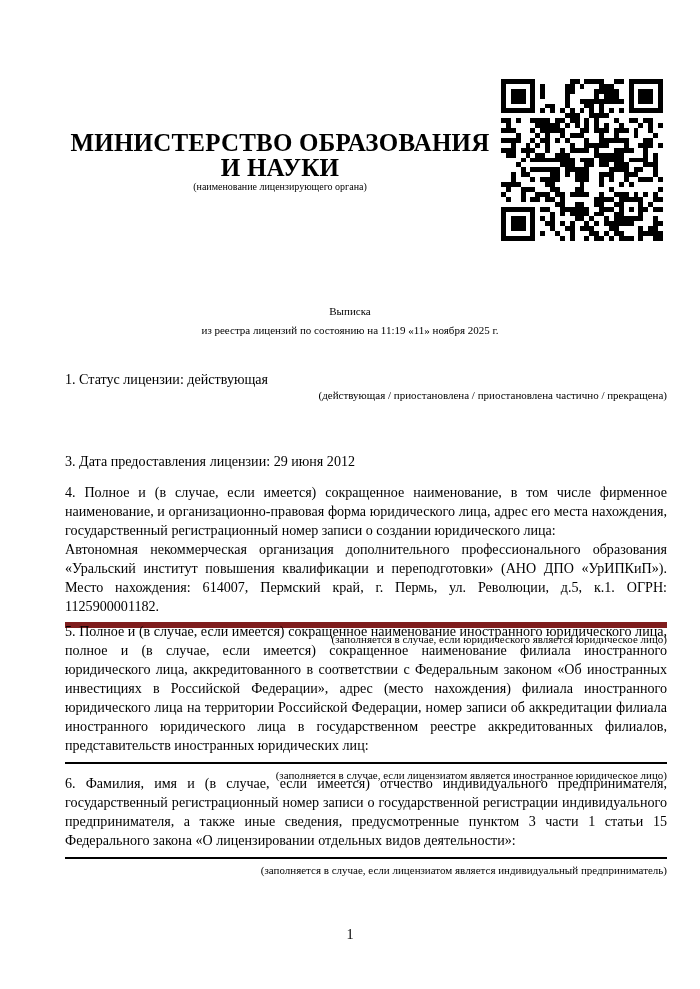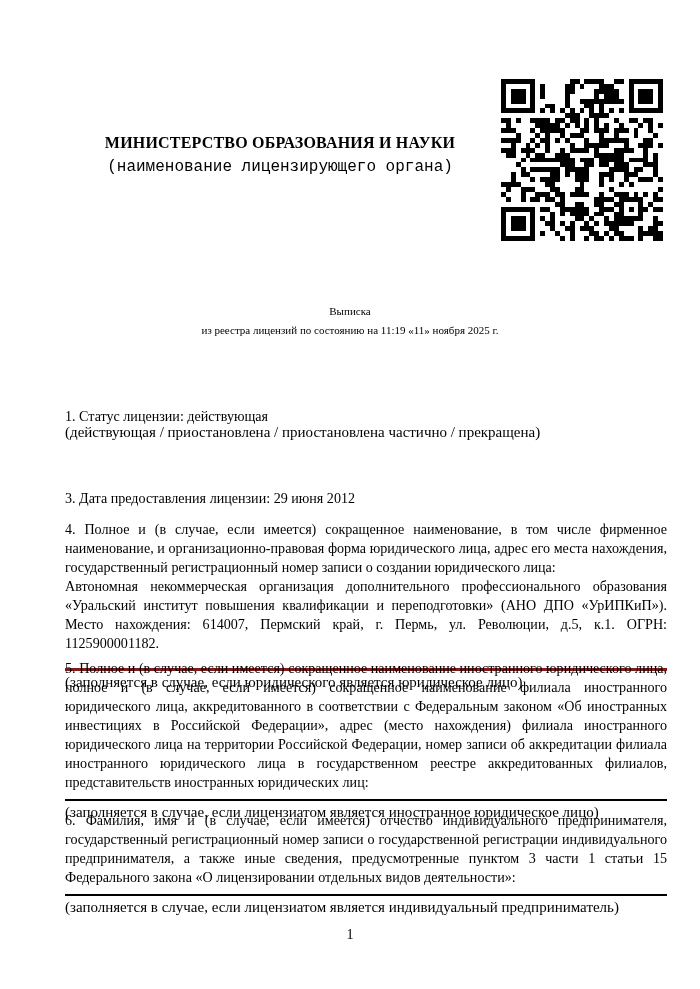--- a/index.html
+++ b/index.html
@@ -27,7 +27,7 @@
   }
   .ministry-title {
     font-weight: bold;
-    font-size: 16px;
+    font-size: 25px;
     line-height: 25px;
     letter-spacing: 0.2px;
   }

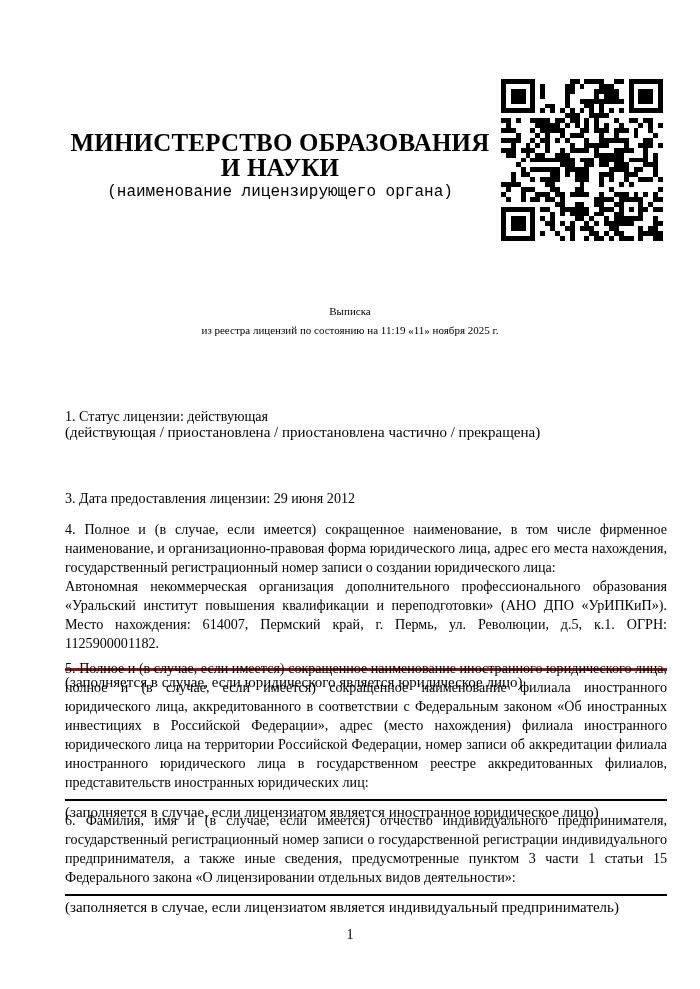--- a/index.html
+++ b/index.html
@@ -32,10 +32,8 @@
     letter-spacing: 0.2px;
   }
   .ministry-caption {
-    font-size: 16px;
+    font-size: 10px;
     line-height: 13px;
-    margin-top: 6px;
-    font-family: Liberation Mono, monospace;
   }
   
   .qr {

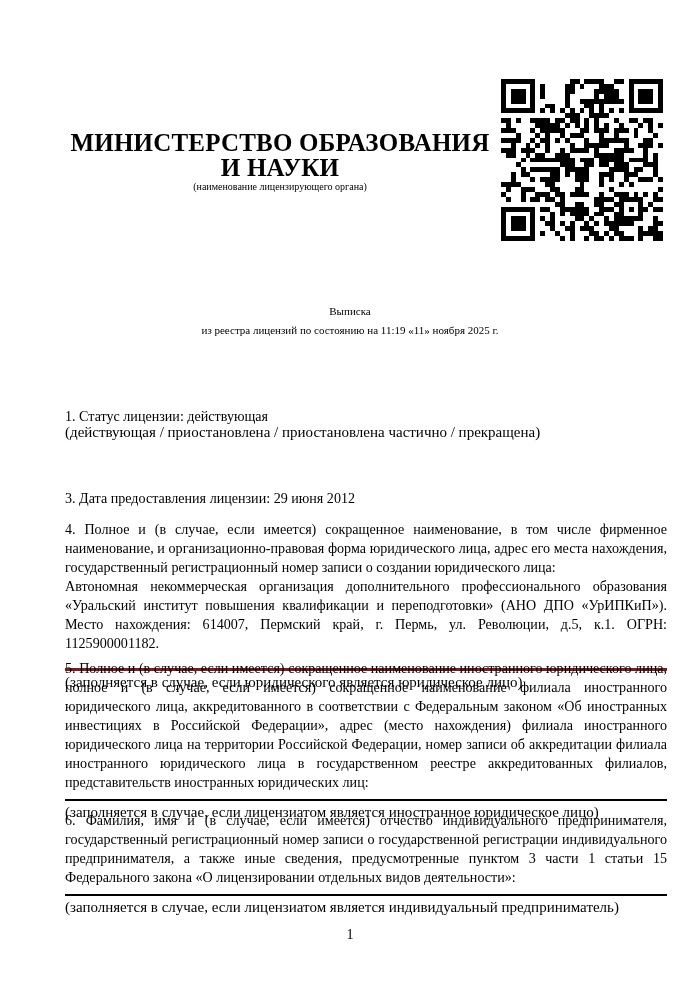--- a/index.html
+++ b/index.html
@@ -60,7 +60,6 @@
     width: 602px;
     font-size: 14.1px;
     line-height: 19px;
-    margin-top: 37px;
   }
   .item .just { text-align: justify; }
   .caption {

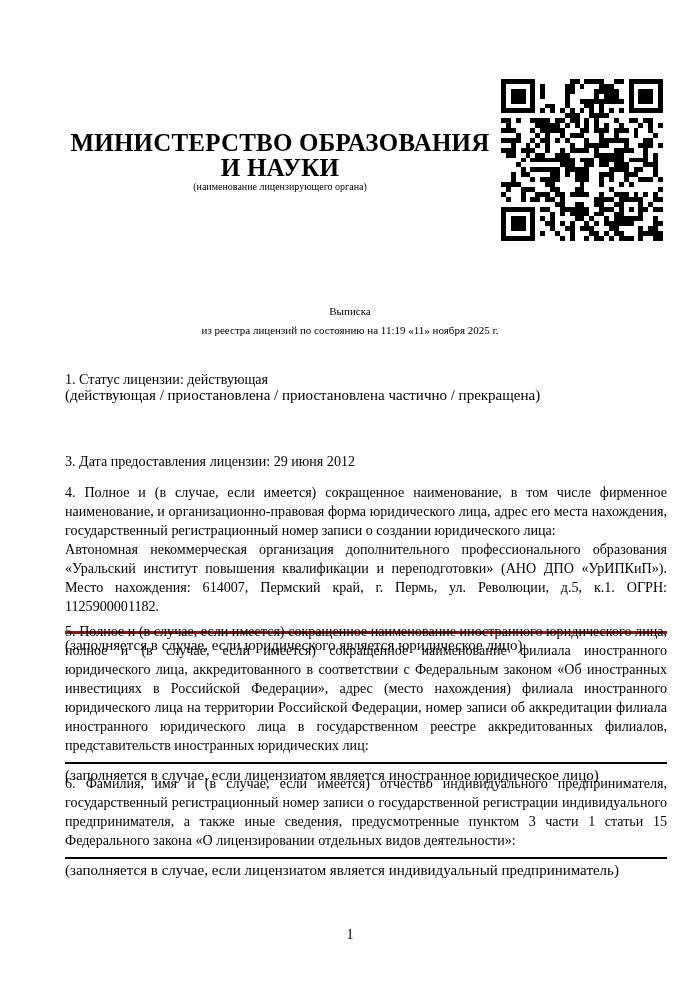--- a/index.html
+++ b/index.html
@@ -63,8 +63,8 @@
   }
   .item .just { text-align: justify; }
   .caption {
-    text-align: left;
-    font-size: 15px;
+    text-align: right;
+    font-size: 11px;
     line-height: 13px;
   }
   .value-underlined {

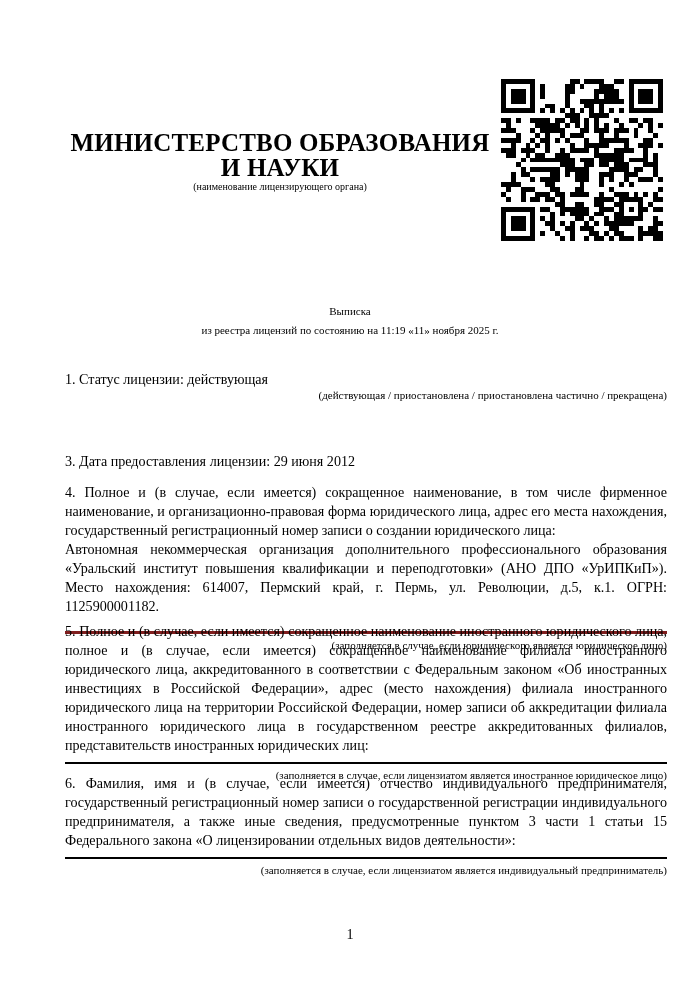--- a/index.html
+++ b/index.html
@@ -68,8 +68,8 @@
     line-height: 13px;
   }
   .value-underlined {
-    border-bottom: 3px solid #7f1d1d;
-    padding-bottom: 15px;
+    border-bottom: 6px solid #7f1d1d;
+    padding-bottom: 6px;
   }
   .blank-field {
     height: 9px;

